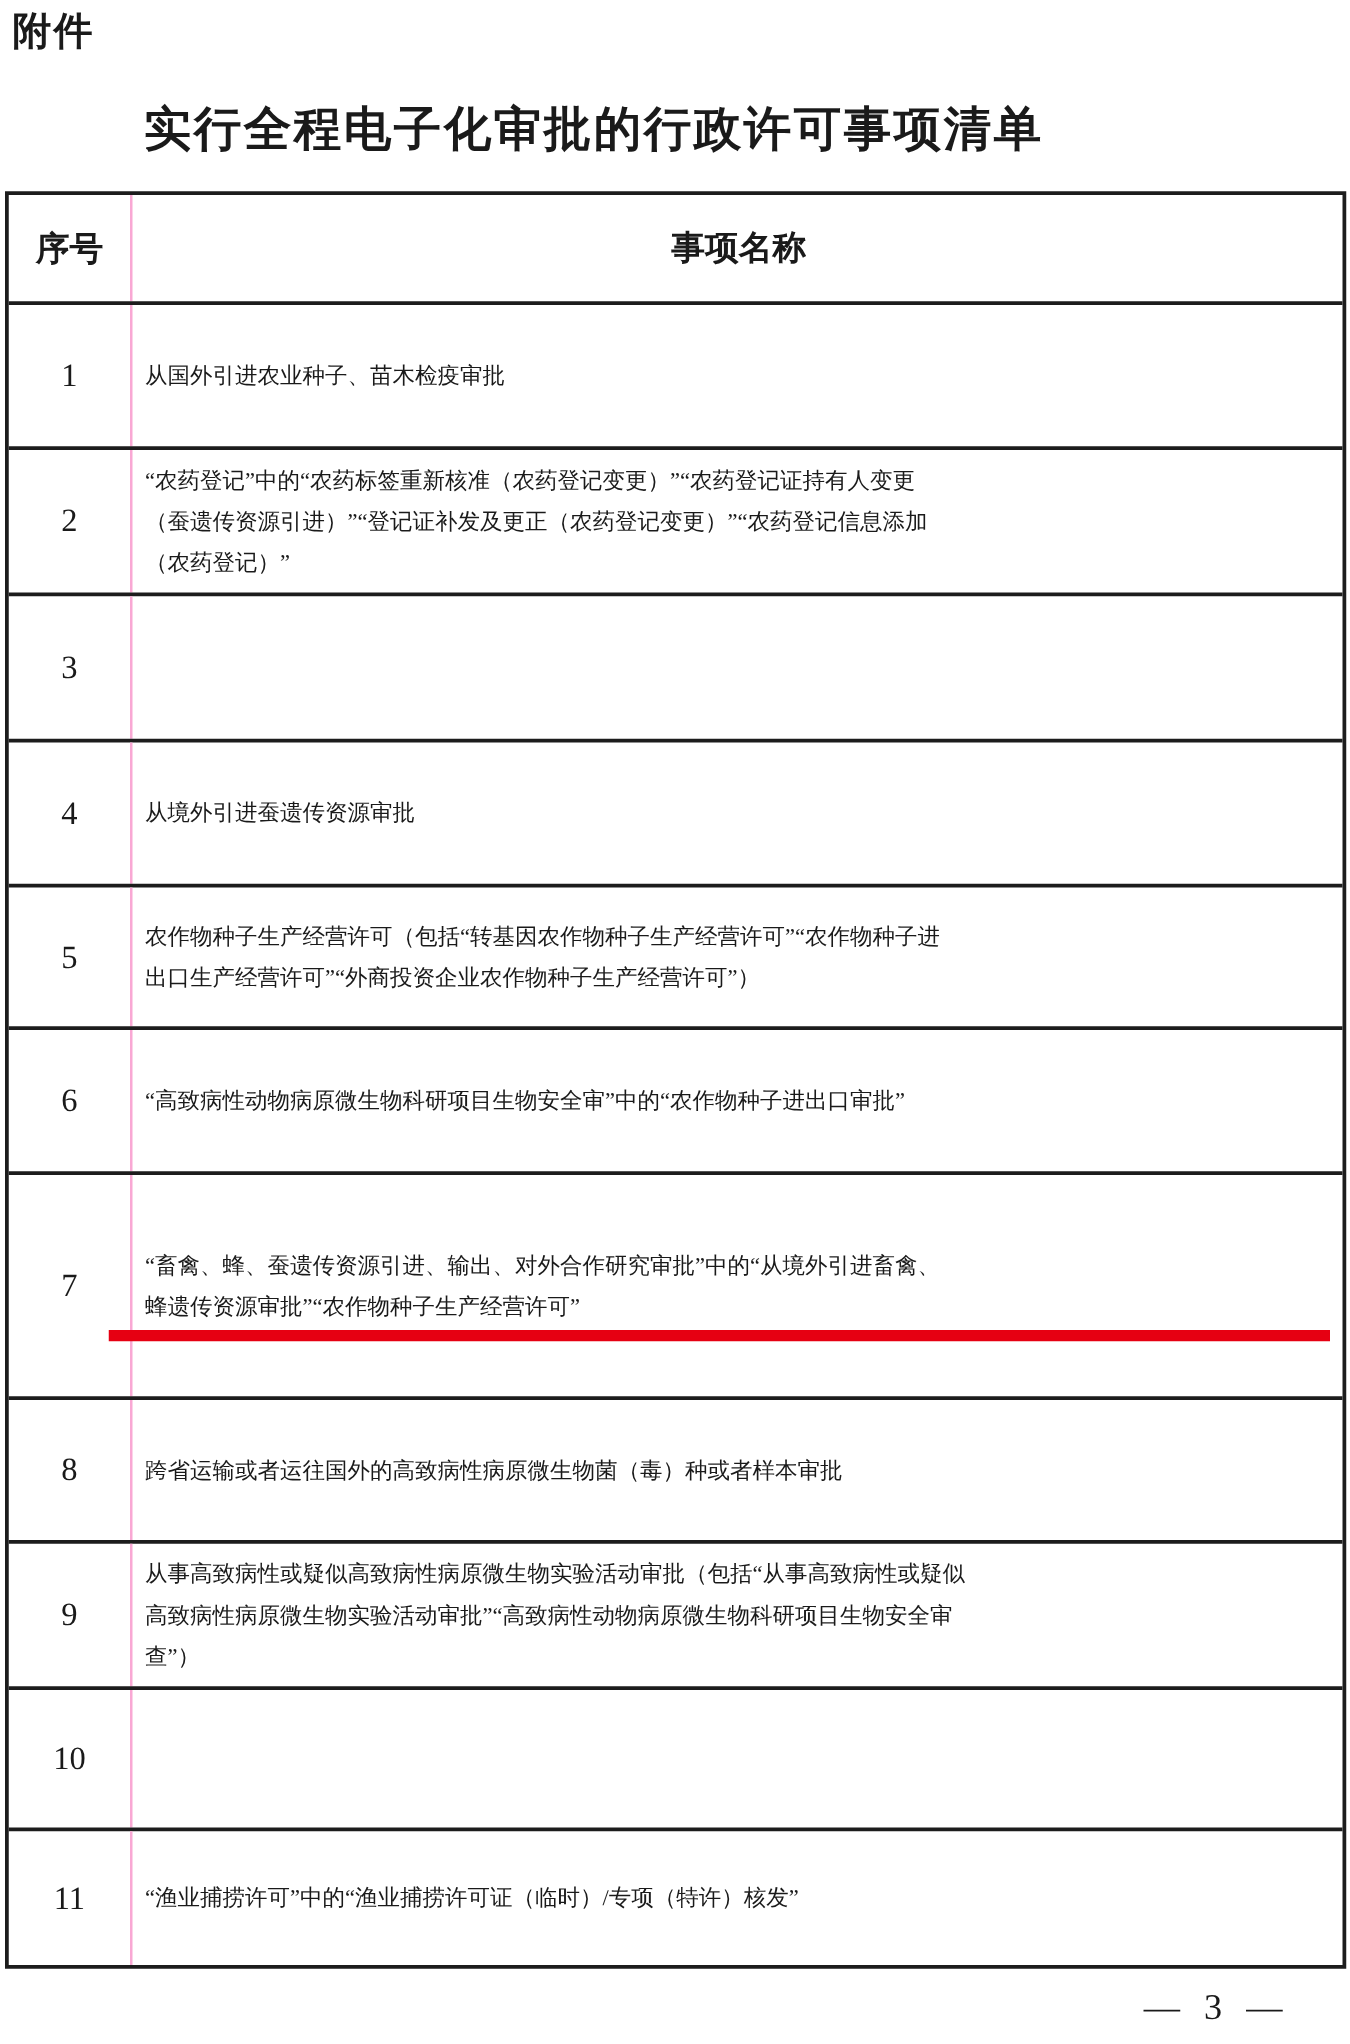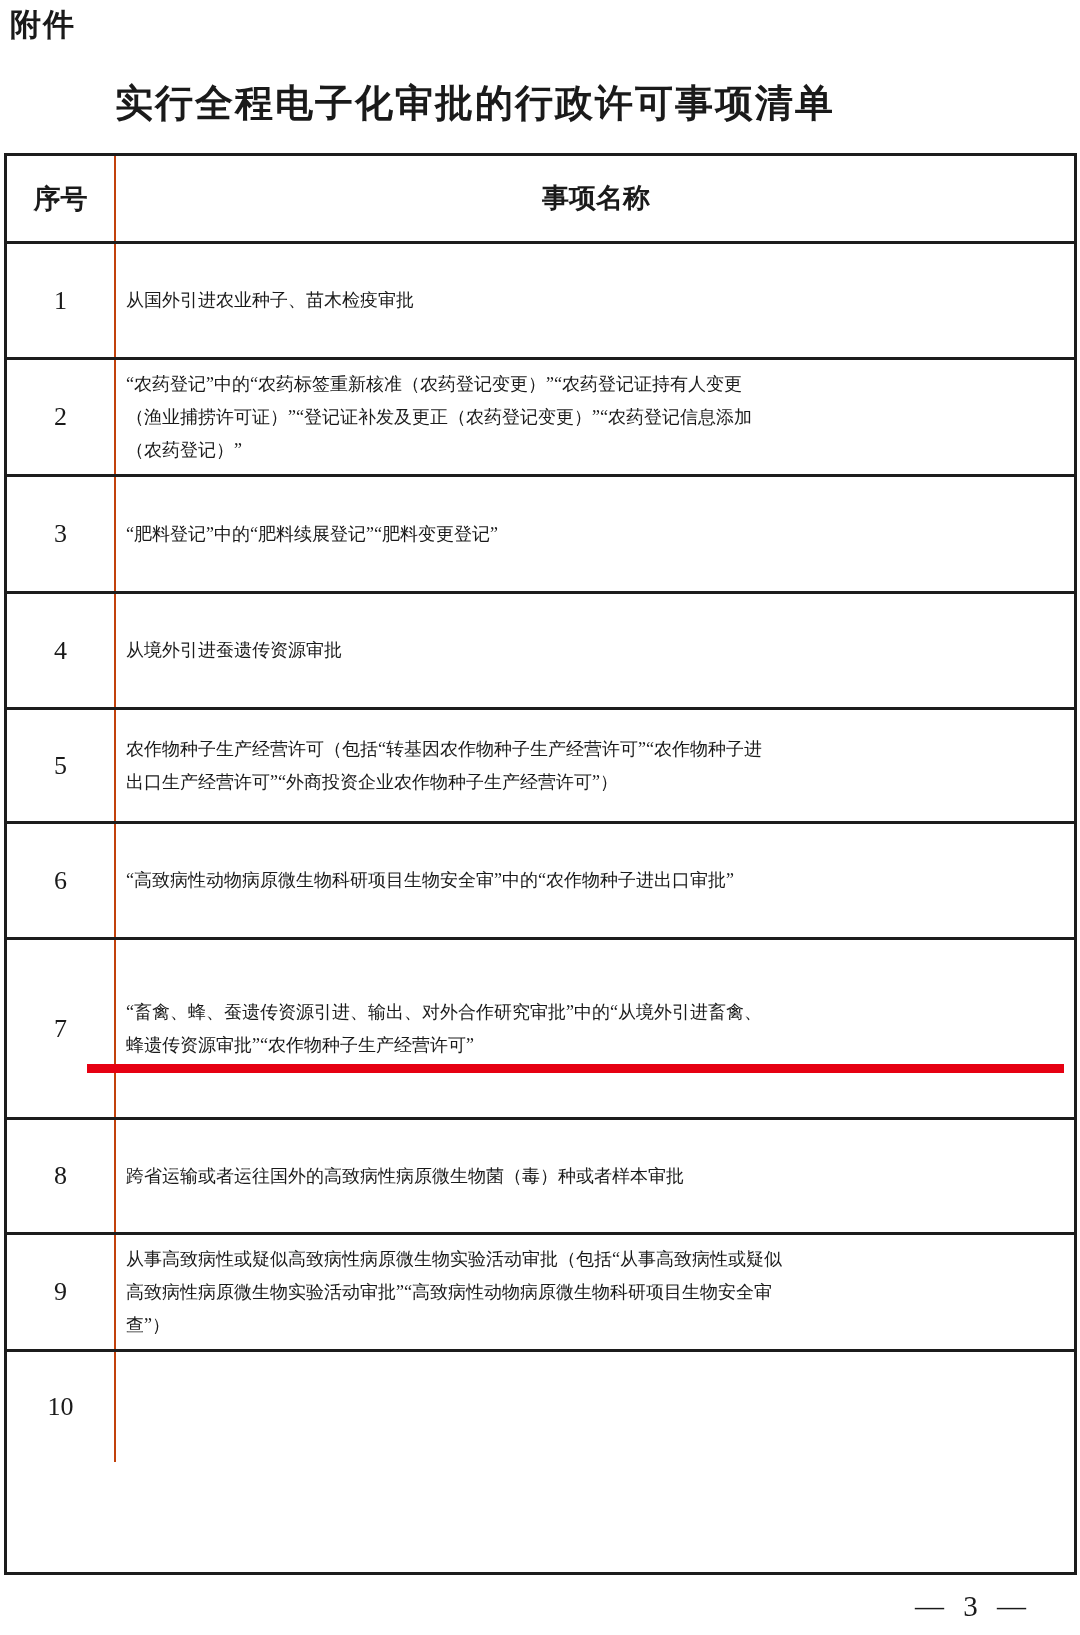--- a/index.html
+++ b/index.html
@@ -57,9 +57,9 @@
   }
   .tr.header-row { border-top: none; }
   .td-no {
-    width: 109px;
+    width: 99px;
     box-sizing: border-box;
-    border-right: 2px solid #c2410c;
+    border-right: 2px solid #f9a8d4;
     display: flex;
     align-items: center;
     justify-content: center;

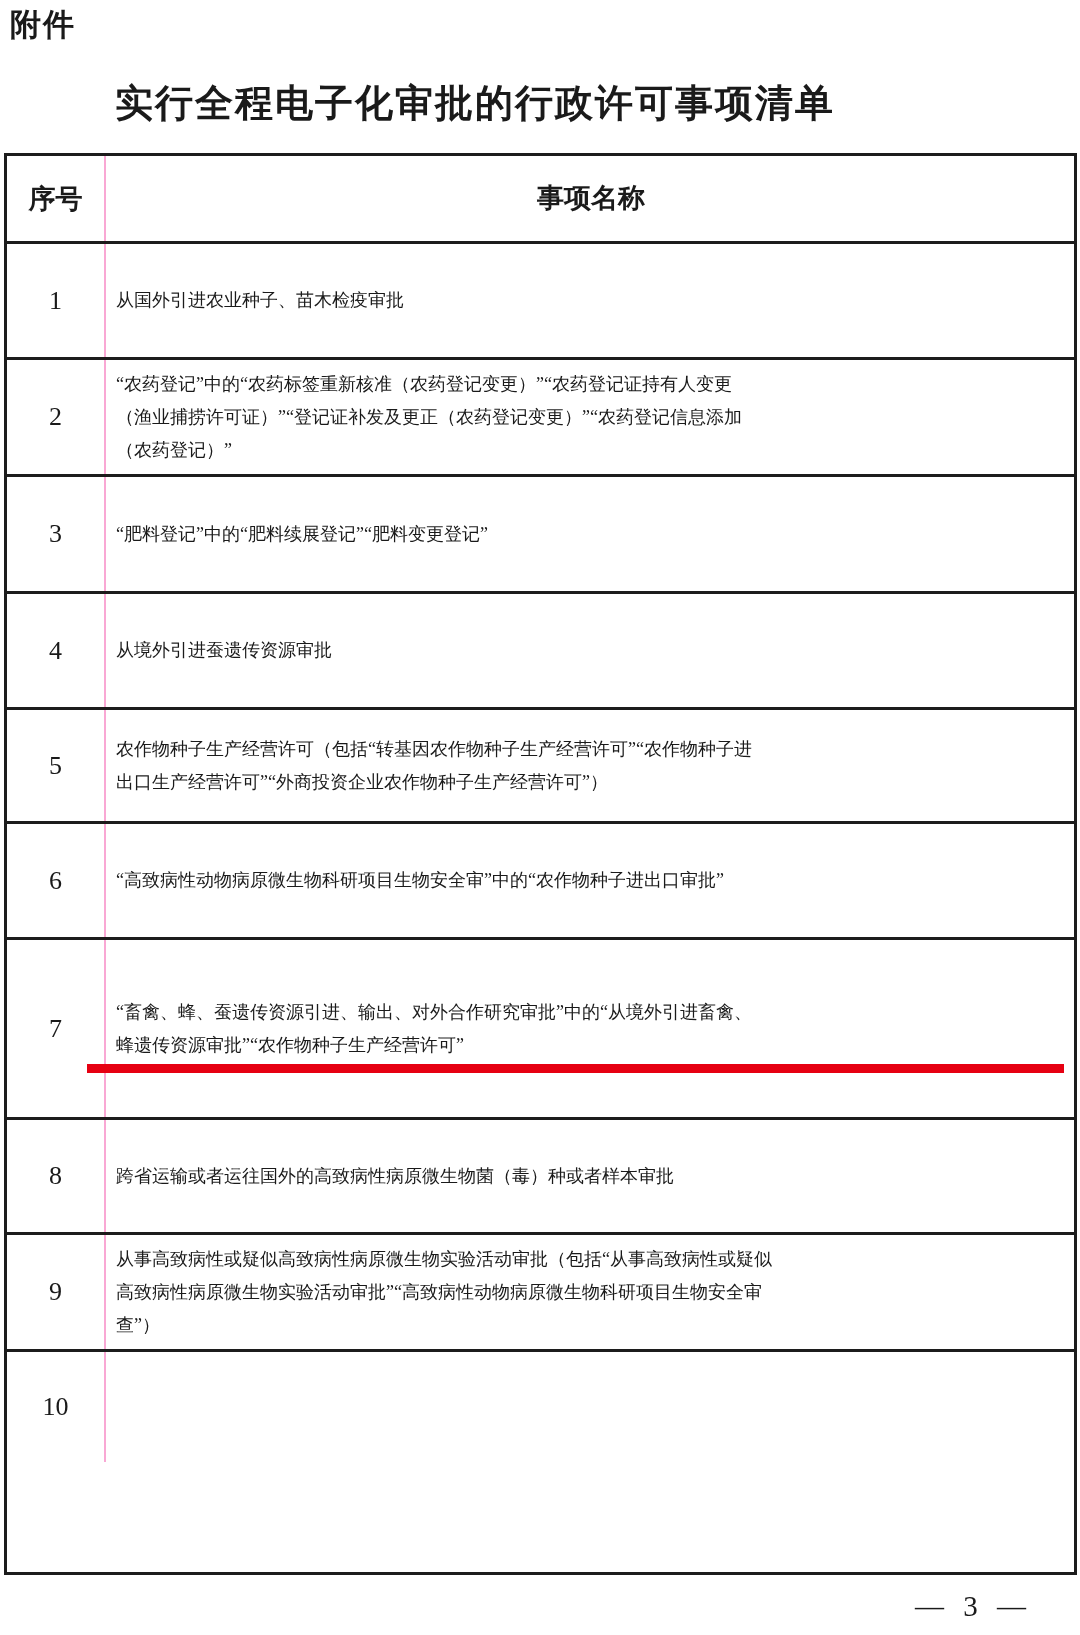--- a/index.html
+++ b/index.html
@@ -124,7 +124,7 @@
     <div class="tr" style="height:117px">
       <div class="td-no" data-bind="table.rows.1.no">2</div>
       <div class="td-name cell-text" data-bind="table.rows.1.lines">“农药登记”中的“农药标签重新核准（农药登记变更）”“农药登记证持有人变更
-（渔业捕捞许可证）”“登记证补发及更正（农药登记变更）”“农药登记信息添加
+（蚕遗传资源引进）”“登记证补发及更正（农药登记变更）”“农药登记信息添加
 （农药登记）”</div>
     </div>
 

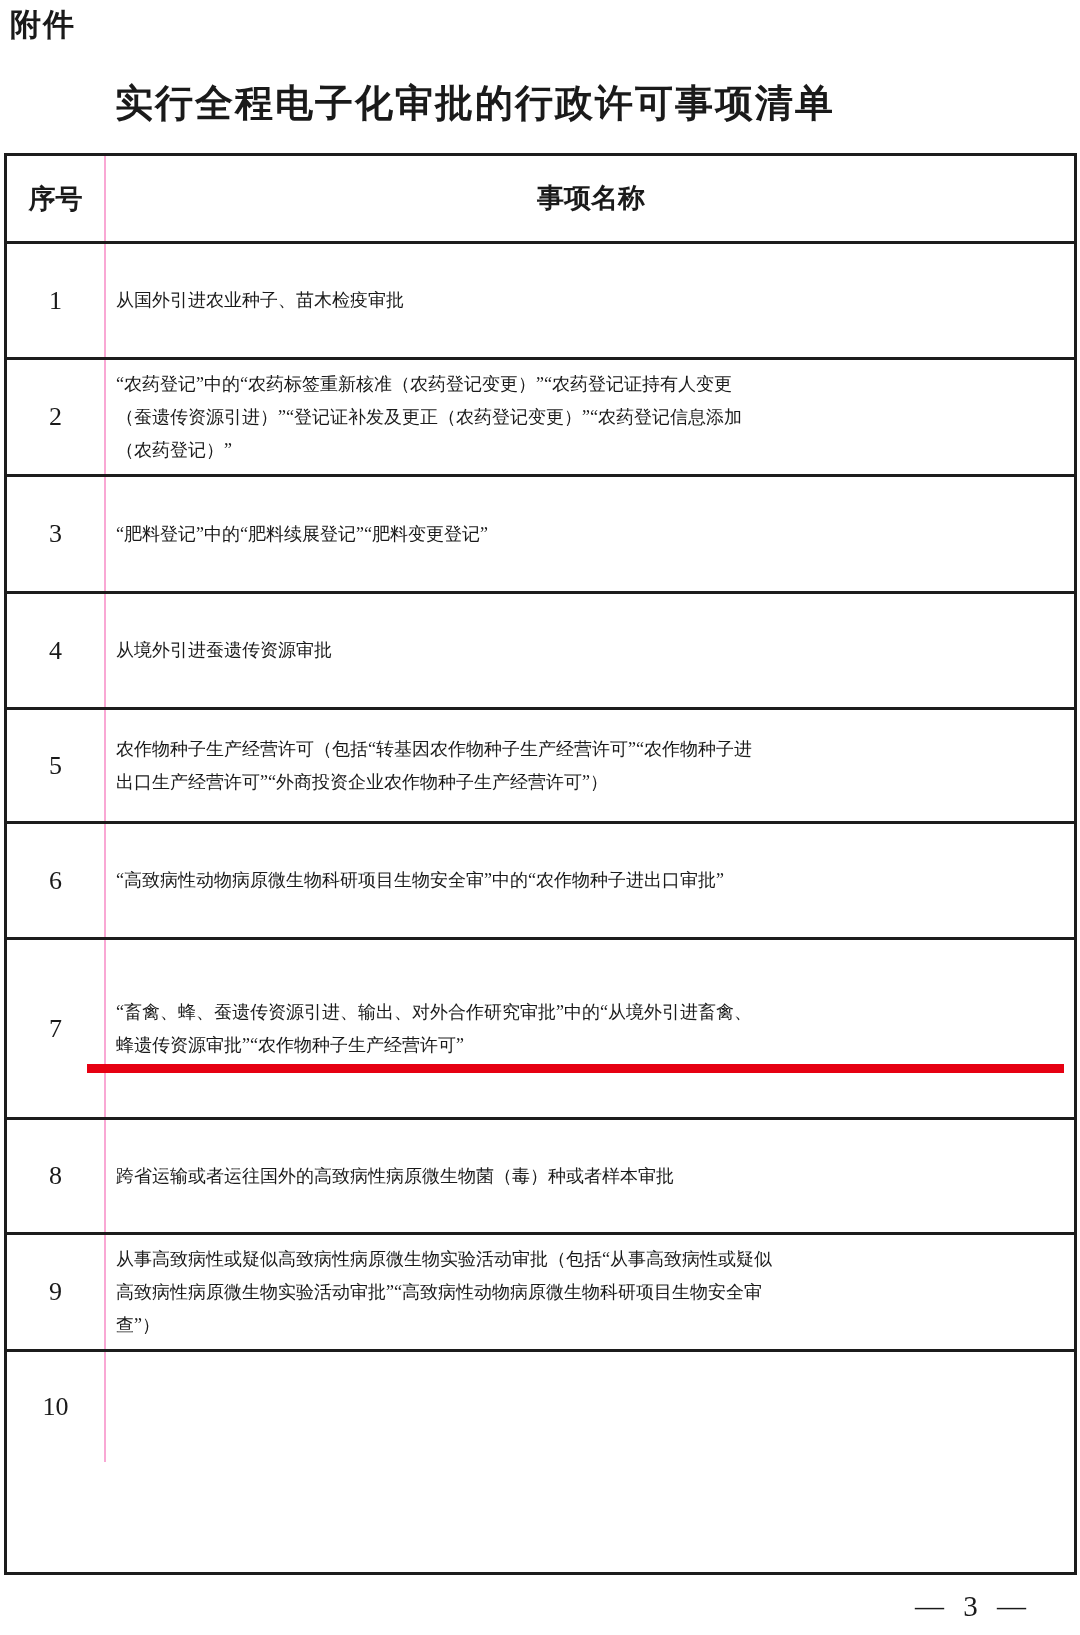--- a/index.html
+++ b/index.html
@@ -130,7 +130,6 @@
 
     <div class="tr" style="height:117px">
       <div class="td-no" data-bind="table.rows.2.no">3</div>
-      <div class="td-name cell-text" data-bind="table.rows.2.lines">“肥料登记”中的“肥料续展登记”“肥料变更登记”</div>
     </div>
 
     <div class="tr" style="height:116px">

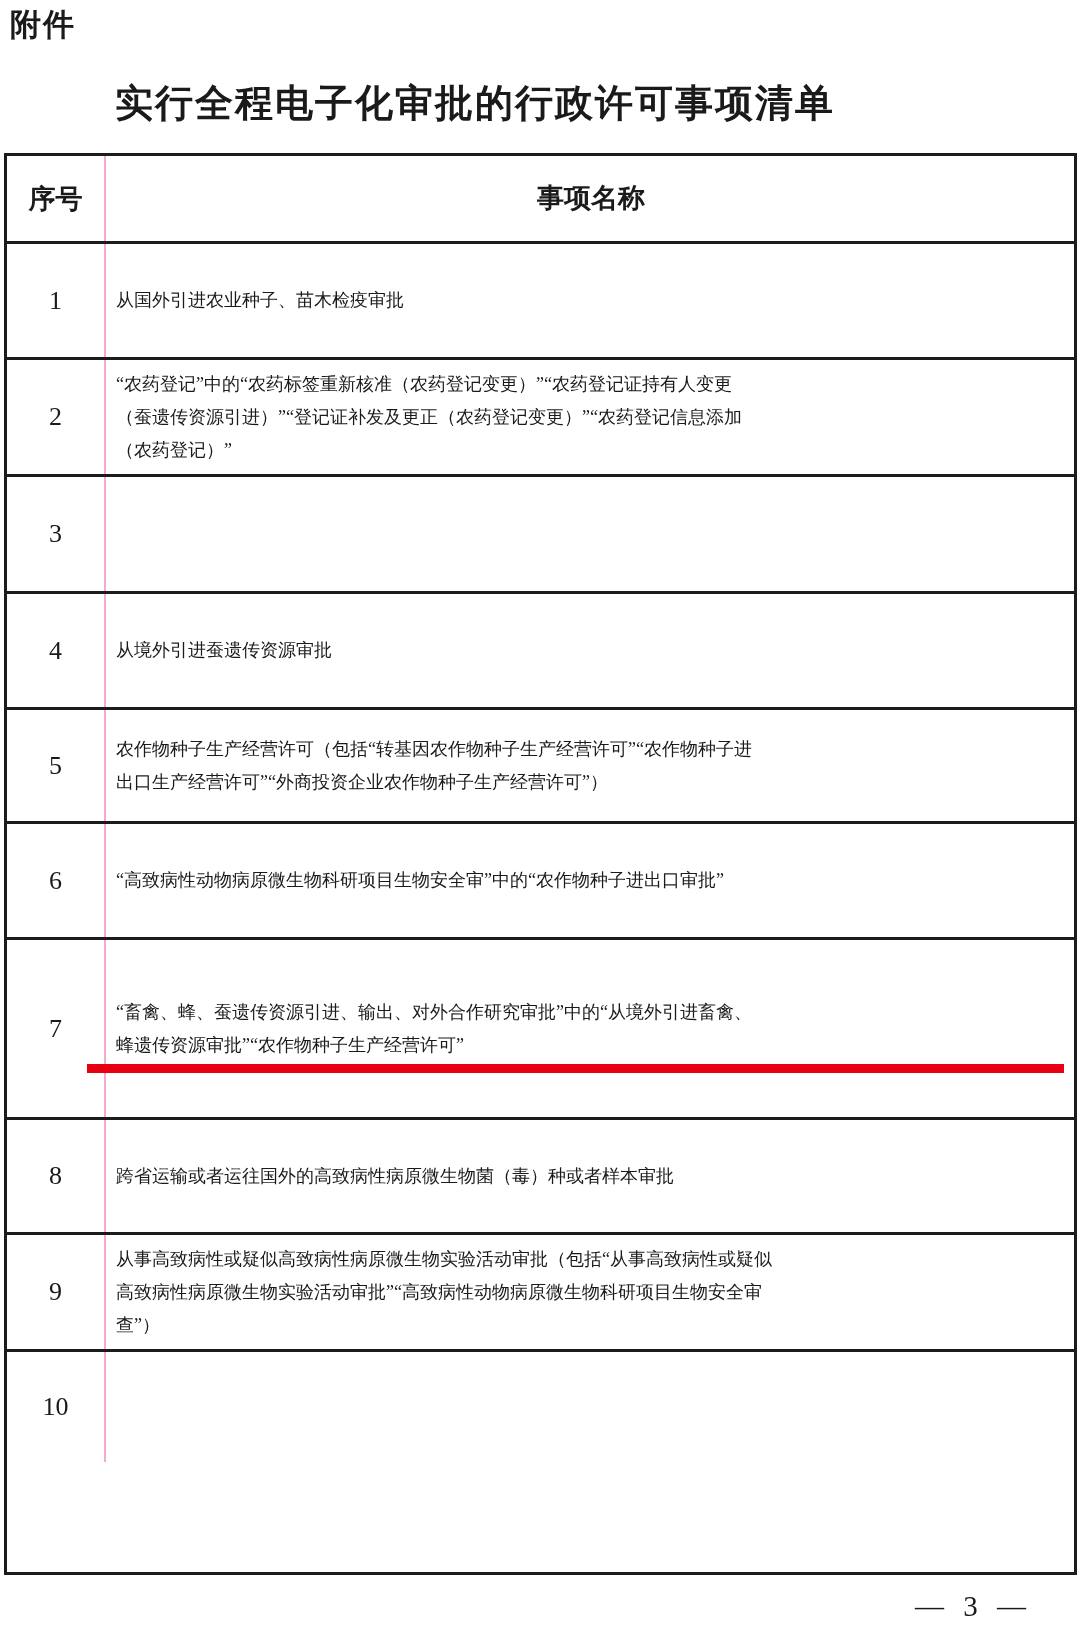--- a/index.html
+++ b/index.html
@@ -170,6 +170,10 @@
       <div class="td-no" data-bind="table.rows.9.no">10</div>
     </div>
 
+    <div class="tr" style="flex:1">
+      <div class="td-no" data-bind="table.rows.10.no">11</div>
+      <div class="td-name cell-text" data-bind="table.rows.10.lines">“渔业捕捞许可”中的“渔业捕捞许可证（临时）/专项（特许）核发”</div>
+    </div>
 
   </div>
 

